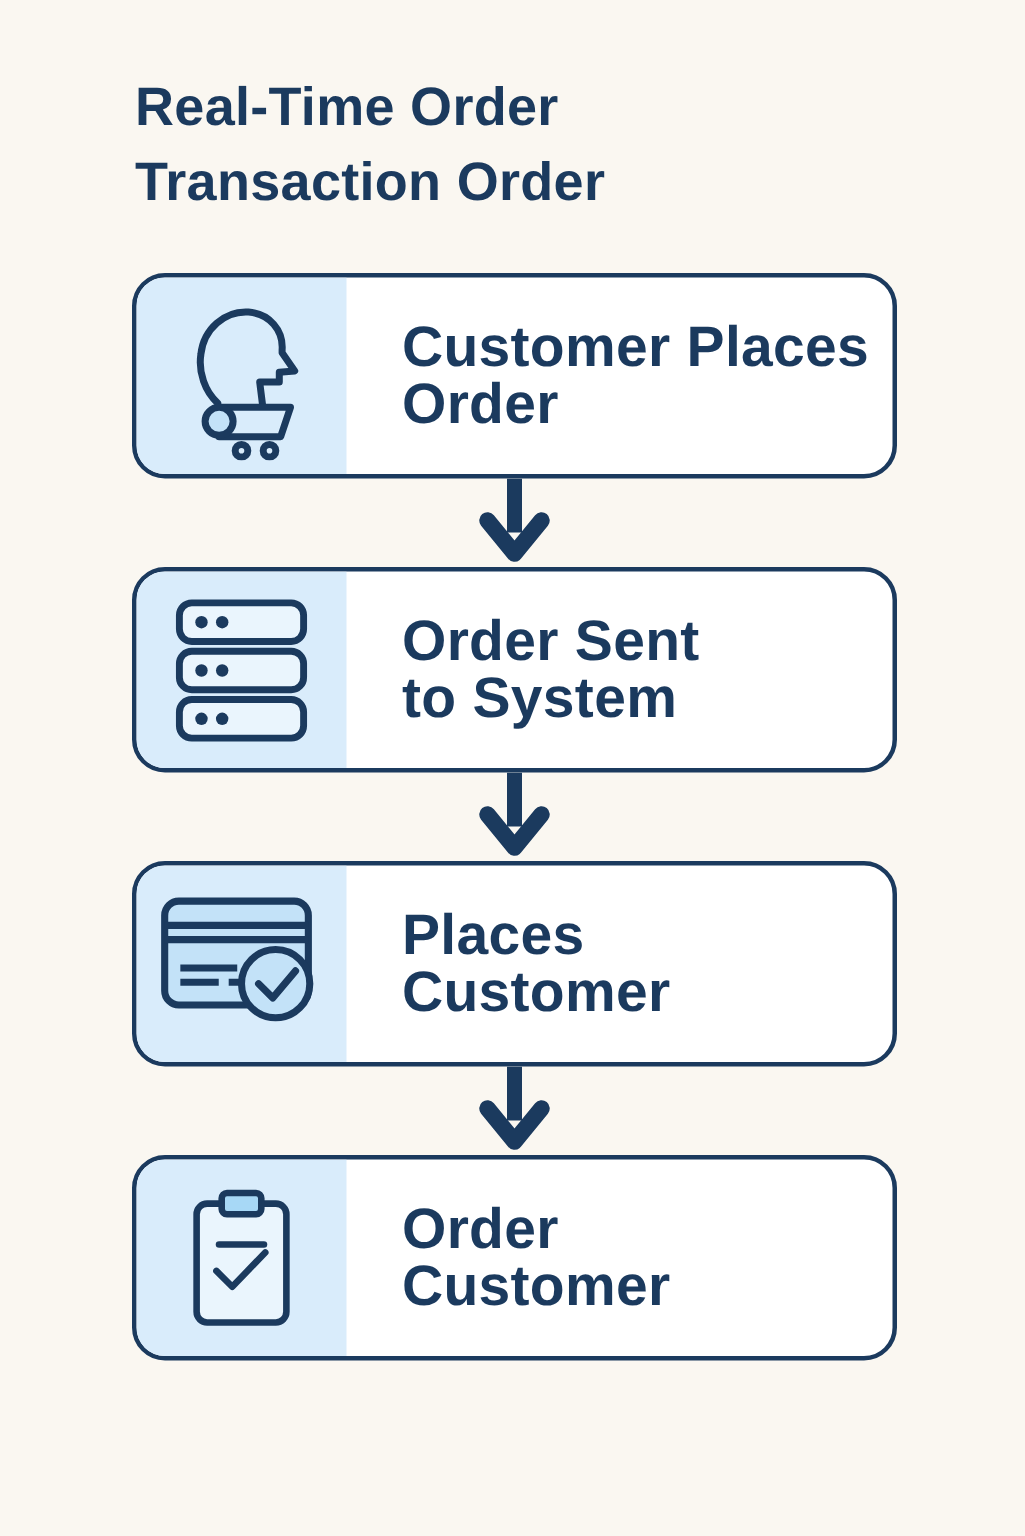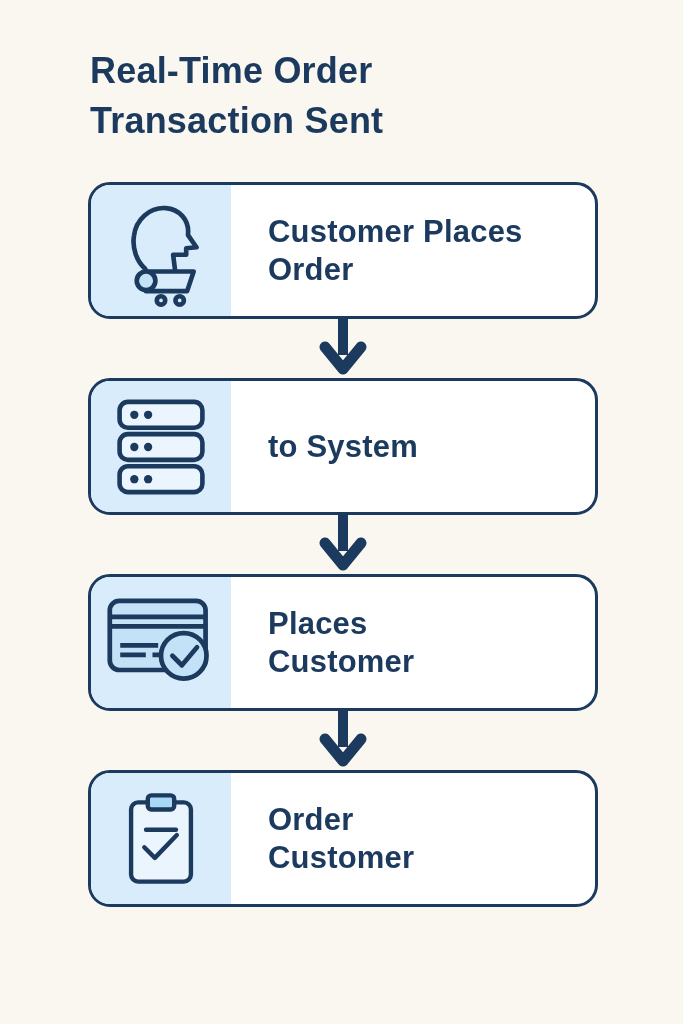--- a/index.html
+++ b/index.html
@@ -84,7 +84,7 @@
 
   <h1 class="title">
     <span class="title-line">Real-Time Order</span>
-    <span class="title-line">Transaction Sent</span>
+    <span class="title-line">Transaction Order</span>
   </h1>
 
   <div class="flow">

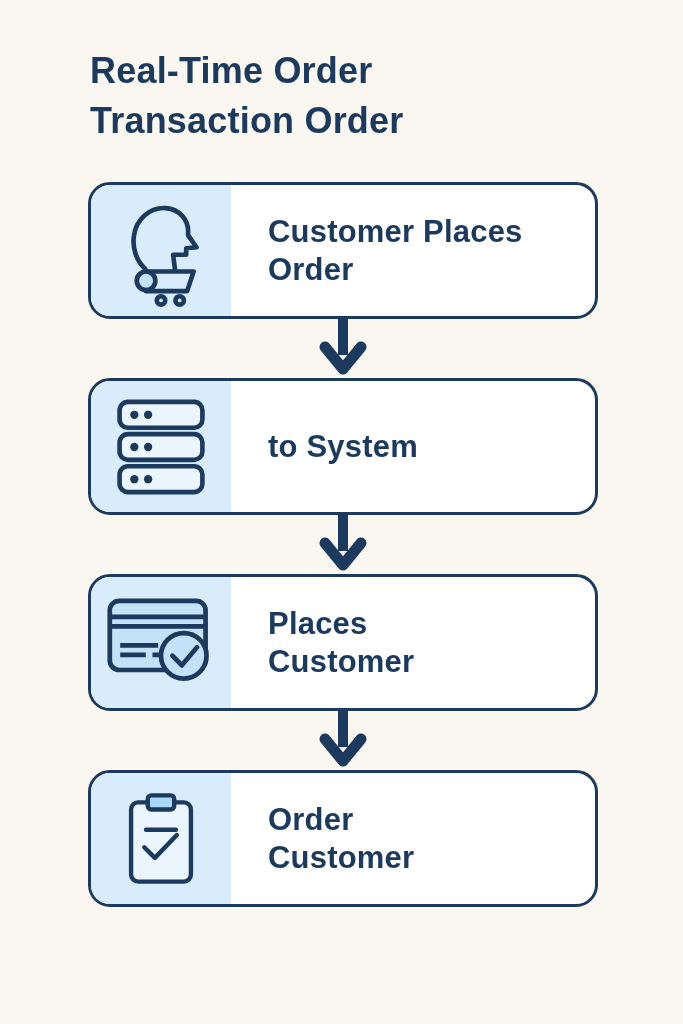--- a/index.html
+++ b/index.html
@@ -59,7 +59,7 @@
     justify-content: center;
     padding-left: 37px;
     color: #1B3A5E;
-    font-size: 31px;
+    font-size: 38px;
     font-weight: bold;
     line-height: 38px;
     letter-spacing: 0.2px;

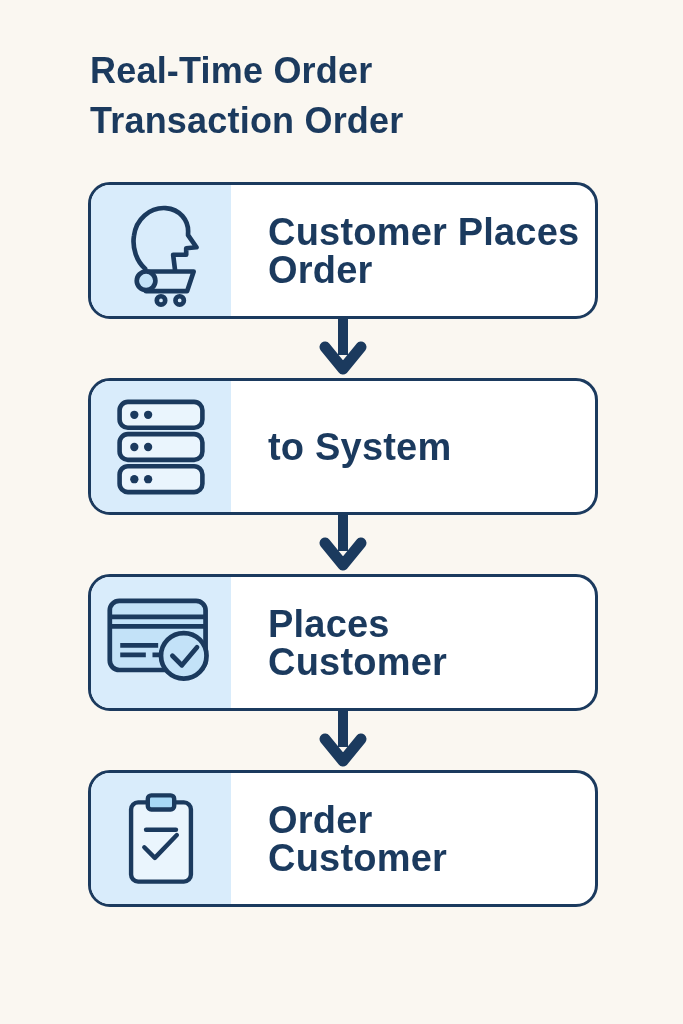--- a/index.html
+++ b/index.html
@@ -127,6 +127,7 @@
         </svg>
       </div>
       <div class="label">
+        <span>Order Sent</span>
         <span>to System</span>
       </div>
     </div>

